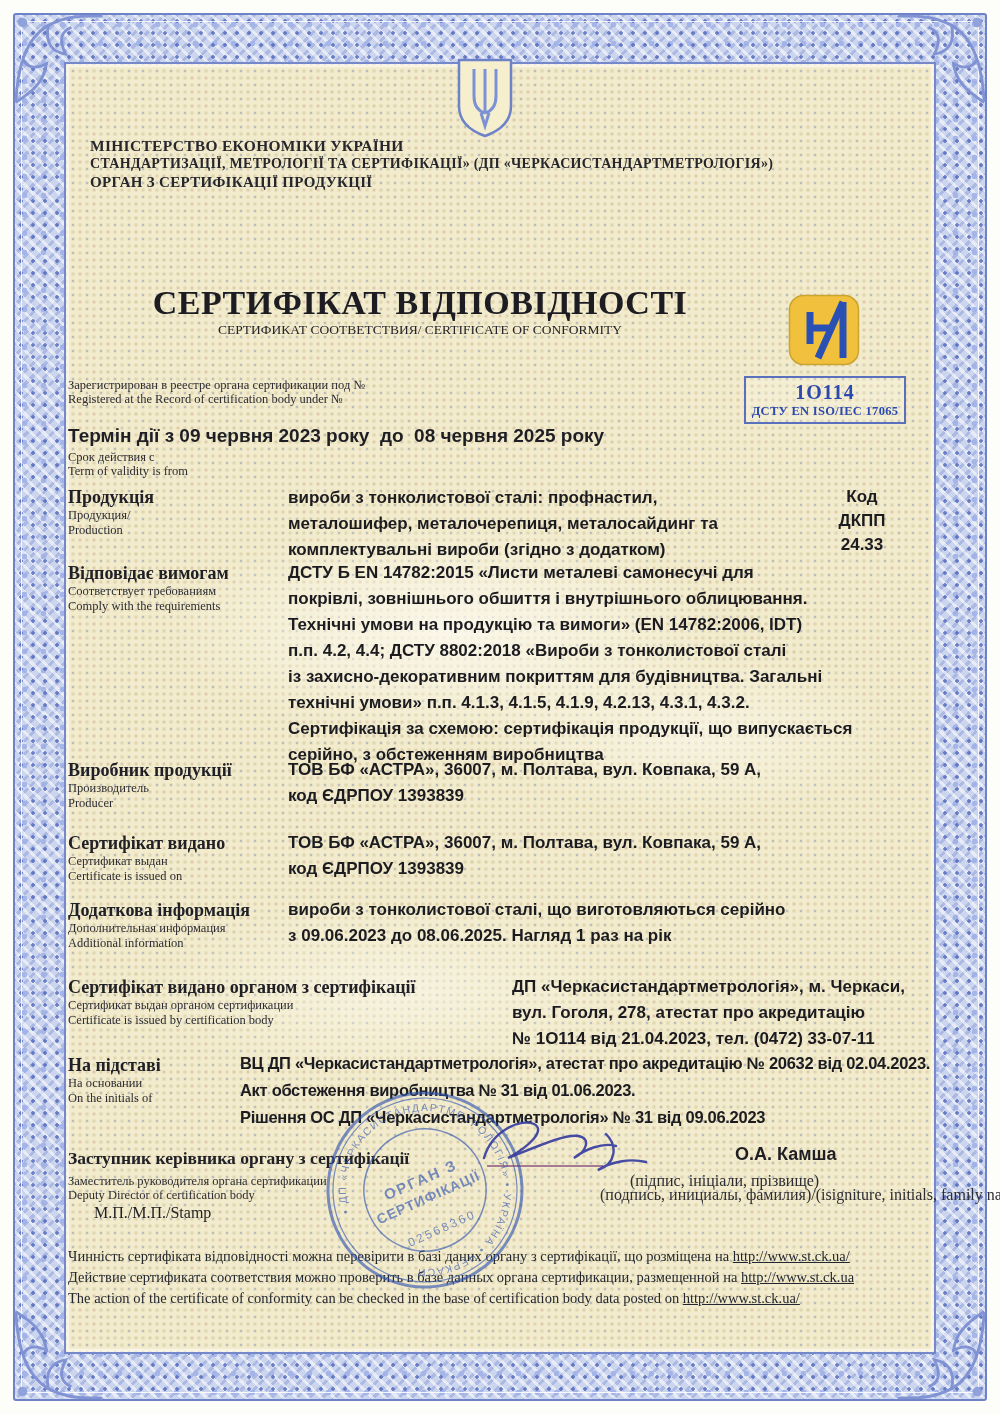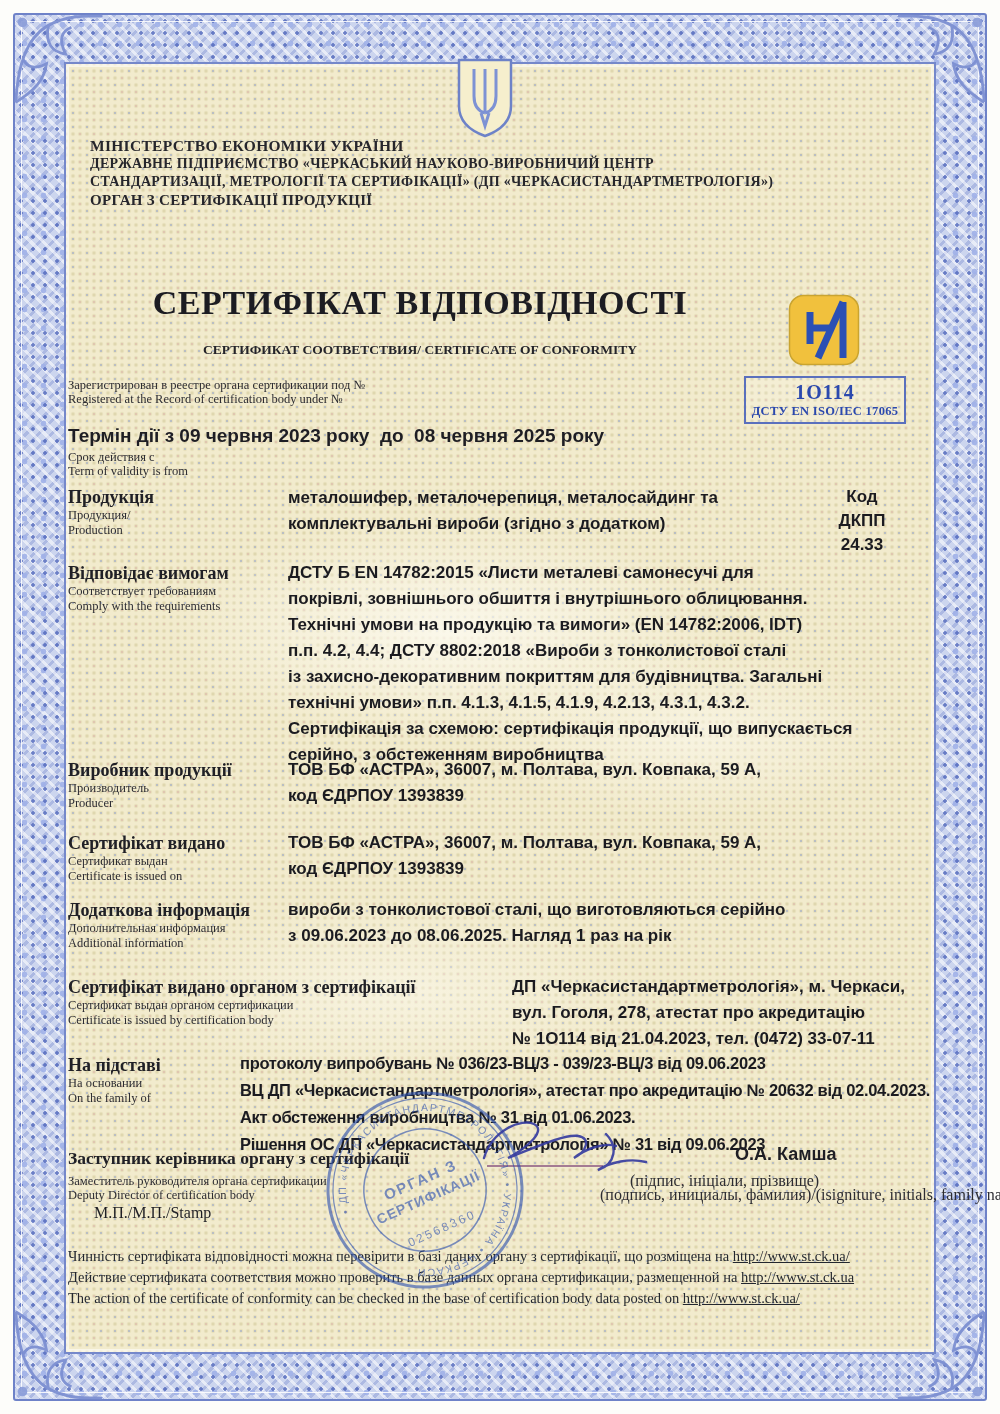--- a/index.html
+++ b/index.html
@@ -125,7 +125,6 @@
 
     <div class="abs" style="left:90px;right:90px;top:136px">
       <div class="hdr" style="font-size:15.5px;line-height:19px">МІНІСТЕРСТВО ЕКОНОМІКИ УКРАЇНИ</div>
-      <div class="hdr" style="font-size:14px;line-height:18px">ДЕРЖАВНЕ ПІДПРИЄМСТВО «ЧЕРКАСЬКИЙ НАУКОВО-ВИРОБНИЧИЙ ЦЕНТР</div>
       <div class="hdr" style="font-size:14px;line-height:18px">СТАНДАРТИЗАЦІЇ, МЕТРОЛОГІЇ ТА СЕРТИФІКАЦІЇ» (ДП «ЧЕРКАСИСТАНДАРТМЕТРОЛОГІЯ»)</div>
       <div class="hdr" style="font-size:15px;line-height:19px">ОРГАН З СЕРТИФІКАЦІЇ ПРОДУКЦІЇ</div>
     </div>

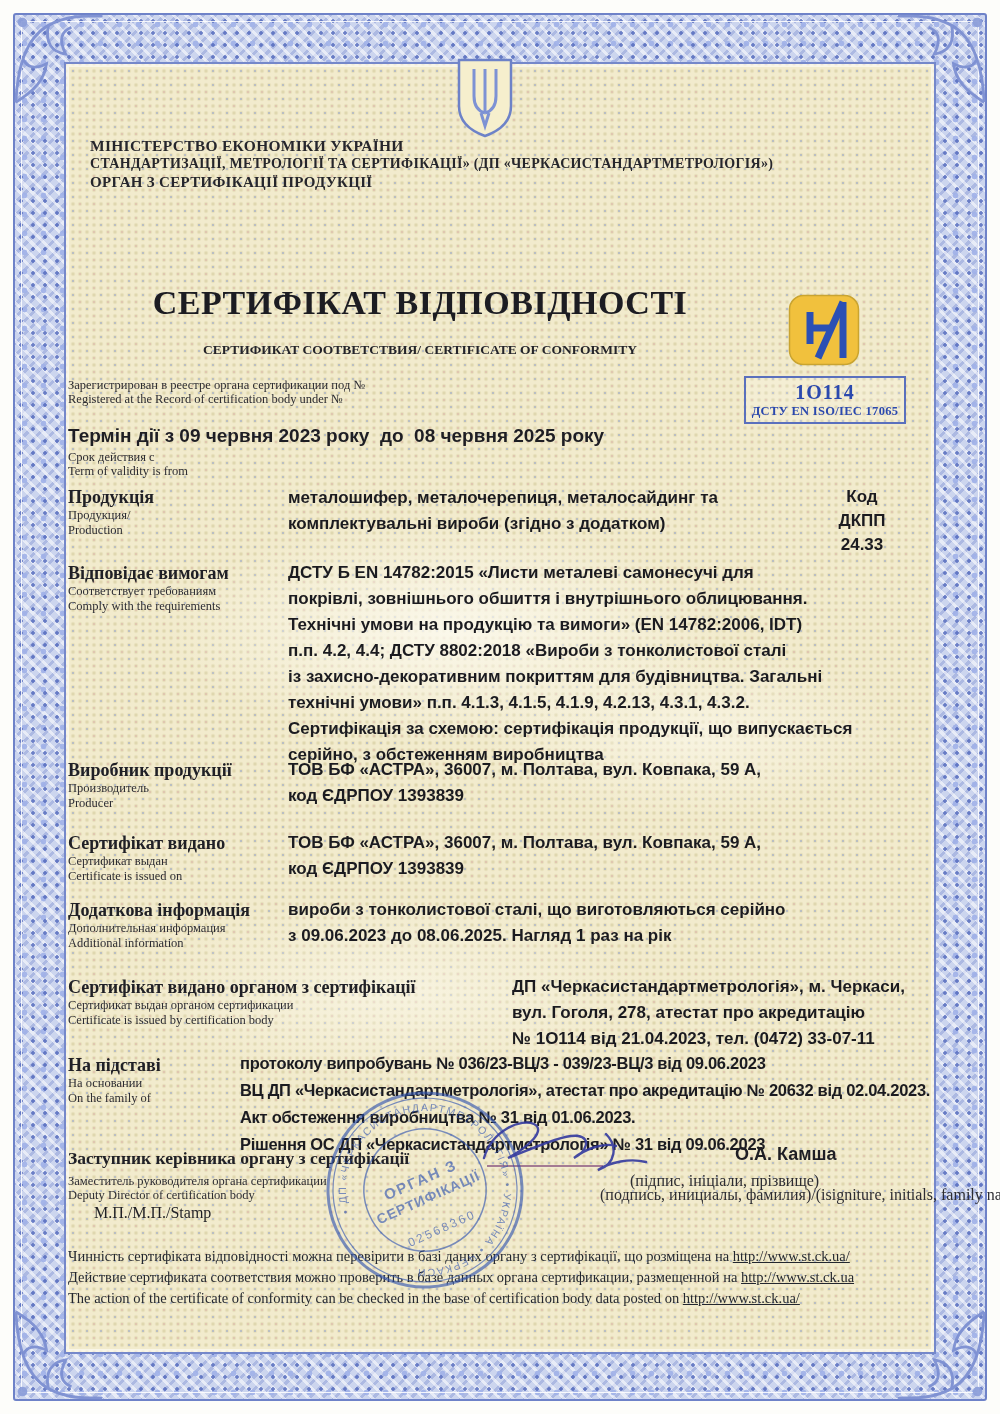--- a/index.html
+++ b/index.html
@@ -46,7 +46,7 @@
 
   .hdr{font-weight:bold;letter-spacing:.3px;color:#26262c;}
   .title{font-weight:bold;font-size:34px;letter-spacing:.5px;text-align:center;color:#1c1c22;}
-  .subtitle{font-weight:bold;font-size:13.5px;text-align:center;color:#24242a;margin-top:20px;}
+  .subtitle{font-weight:normal;font-size:13.5px;text-align:center;color:#24242a;}
 
   .lblmain{font-weight:bold;font-size:18px;color:#202026;white-space:nowrap;}
   .lblsub{font-size:12.5px;color:#2c2c32;line-height:14.5px;white-space:nowrap;}

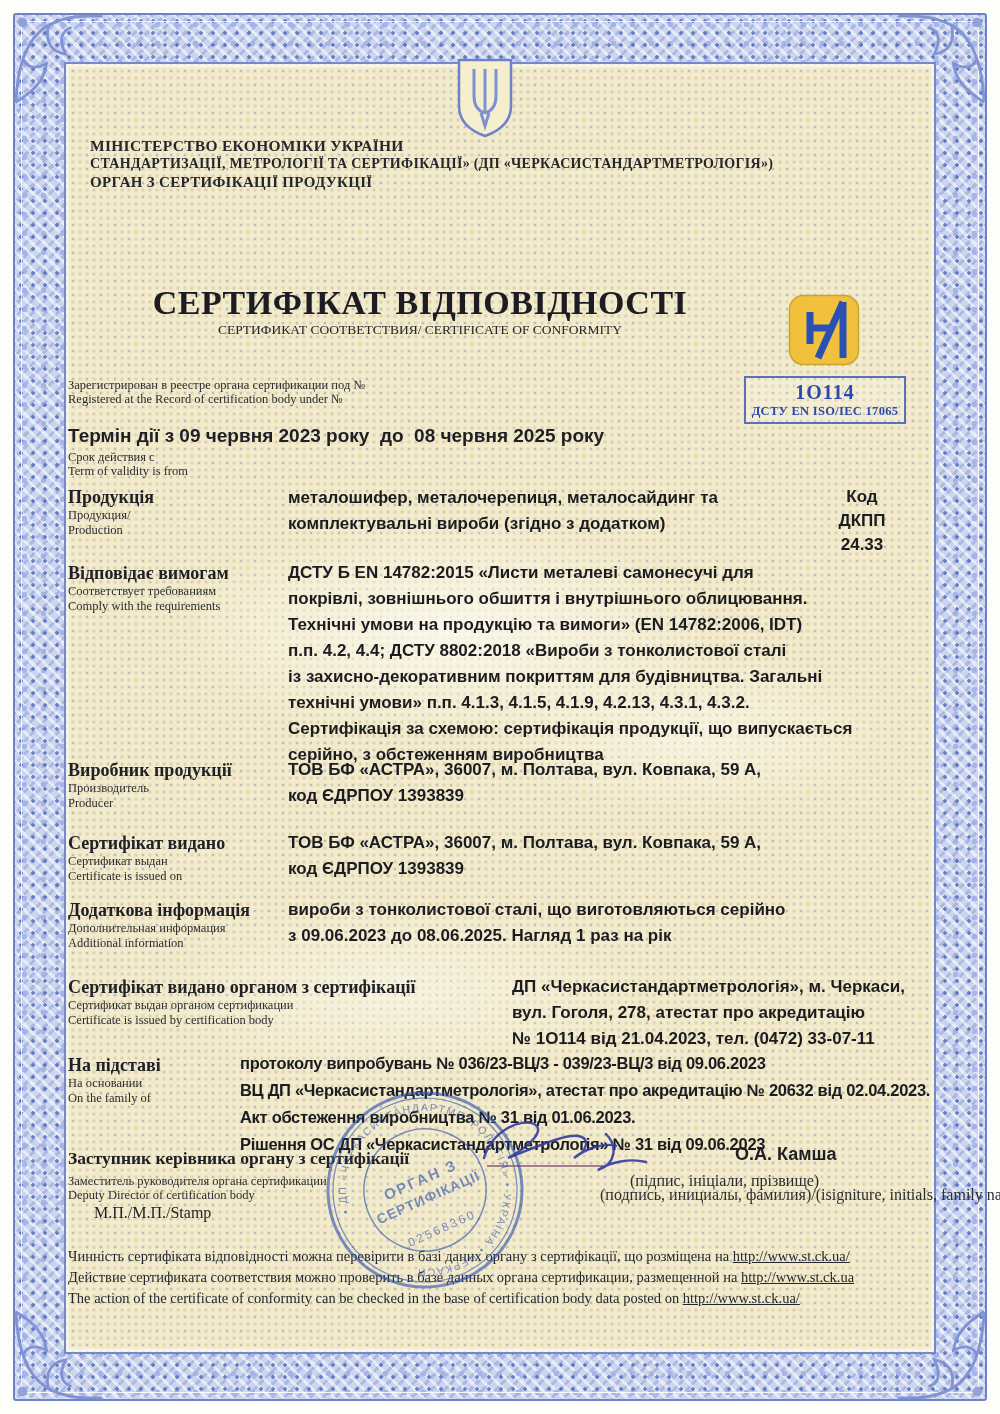--- a/index.html
+++ b/index.html
@@ -159,6 +159,7 @@
       <div class="lblsub">Production</div>
     </div>
     <div class="abs" style="left:288px;top:485px">
+      <div class="val">вироби з тонколистової сталі: профнастил,</div>
       <div class="val">металошифер, металочерепиця, металосайдинг та</div>
       <div class="val">комплектувальні вироби (згідно з додатком)</div>
     </div>

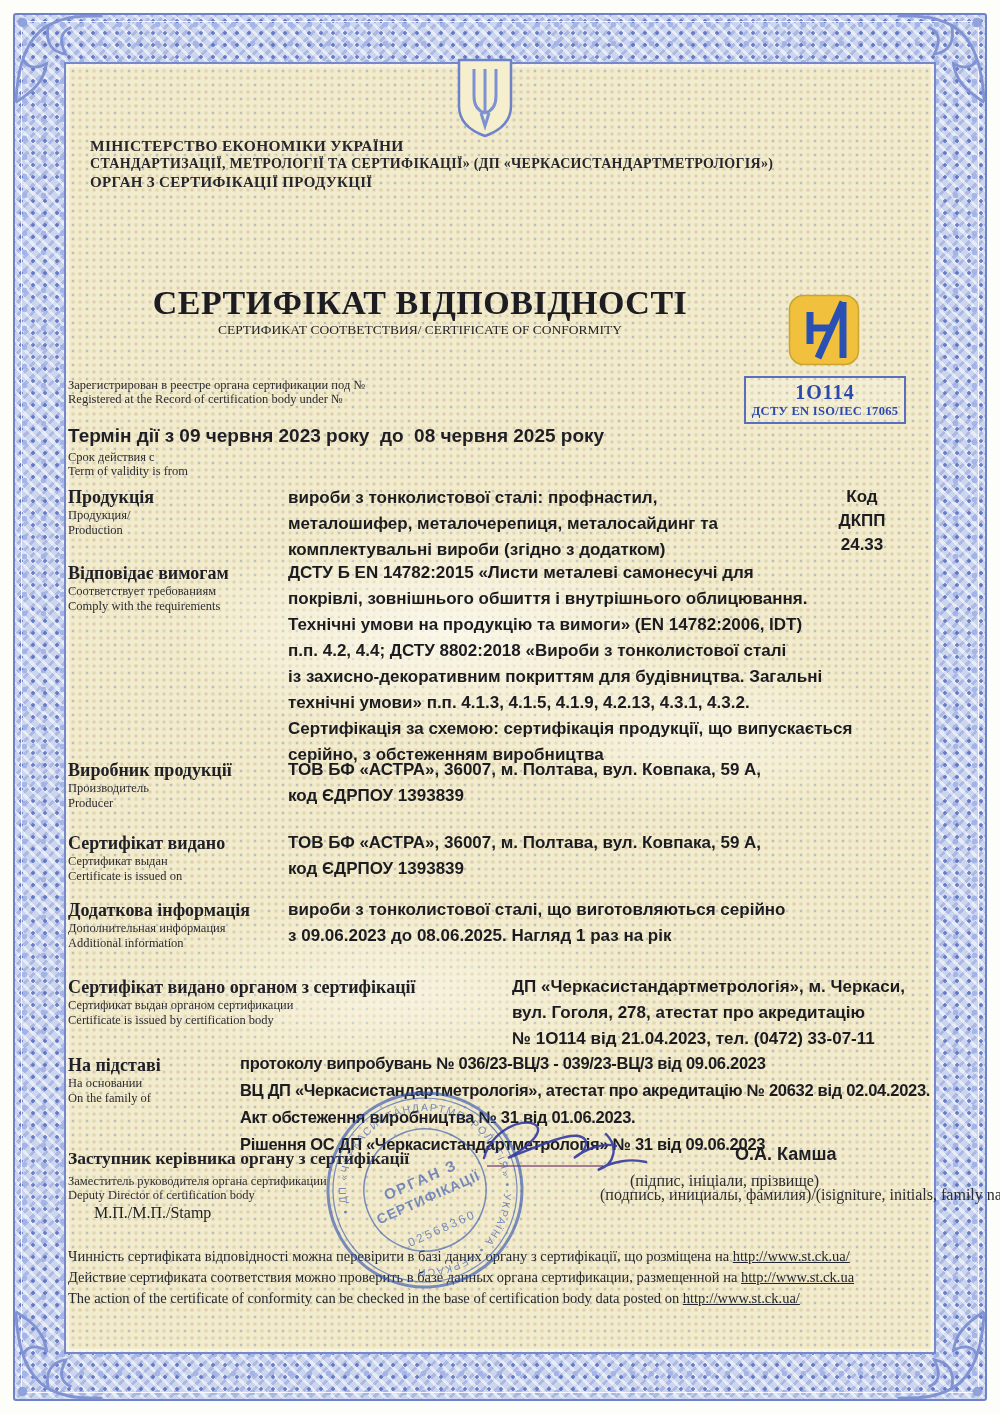--- a/index.html
+++ b/index.html
@@ -232,7 +232,6 @@
       <div class="lblsub">On the family of</div>
     </div>
     <div class="abs" style="left:240px;top:1050px">
-      <div class="val val-sm">протоколу випробувань № 036/23-ВЦ/3 - 039/23-ВЦ/3 від 09.06.2023</div>
       <div class="val val-sm">ВЦ ДП «Черкасистандартметрологія», атестат про акредитацію № 20632 від 02.04.2023.</div>
       <div class="val val-sm">Акт обстеження виробництва № 31 від 01.06.2023.</div>
       <div class="val val-sm">Рішення ОС ДП «Черкасистандартметрологія» № 31 від 09.06.2023</div>

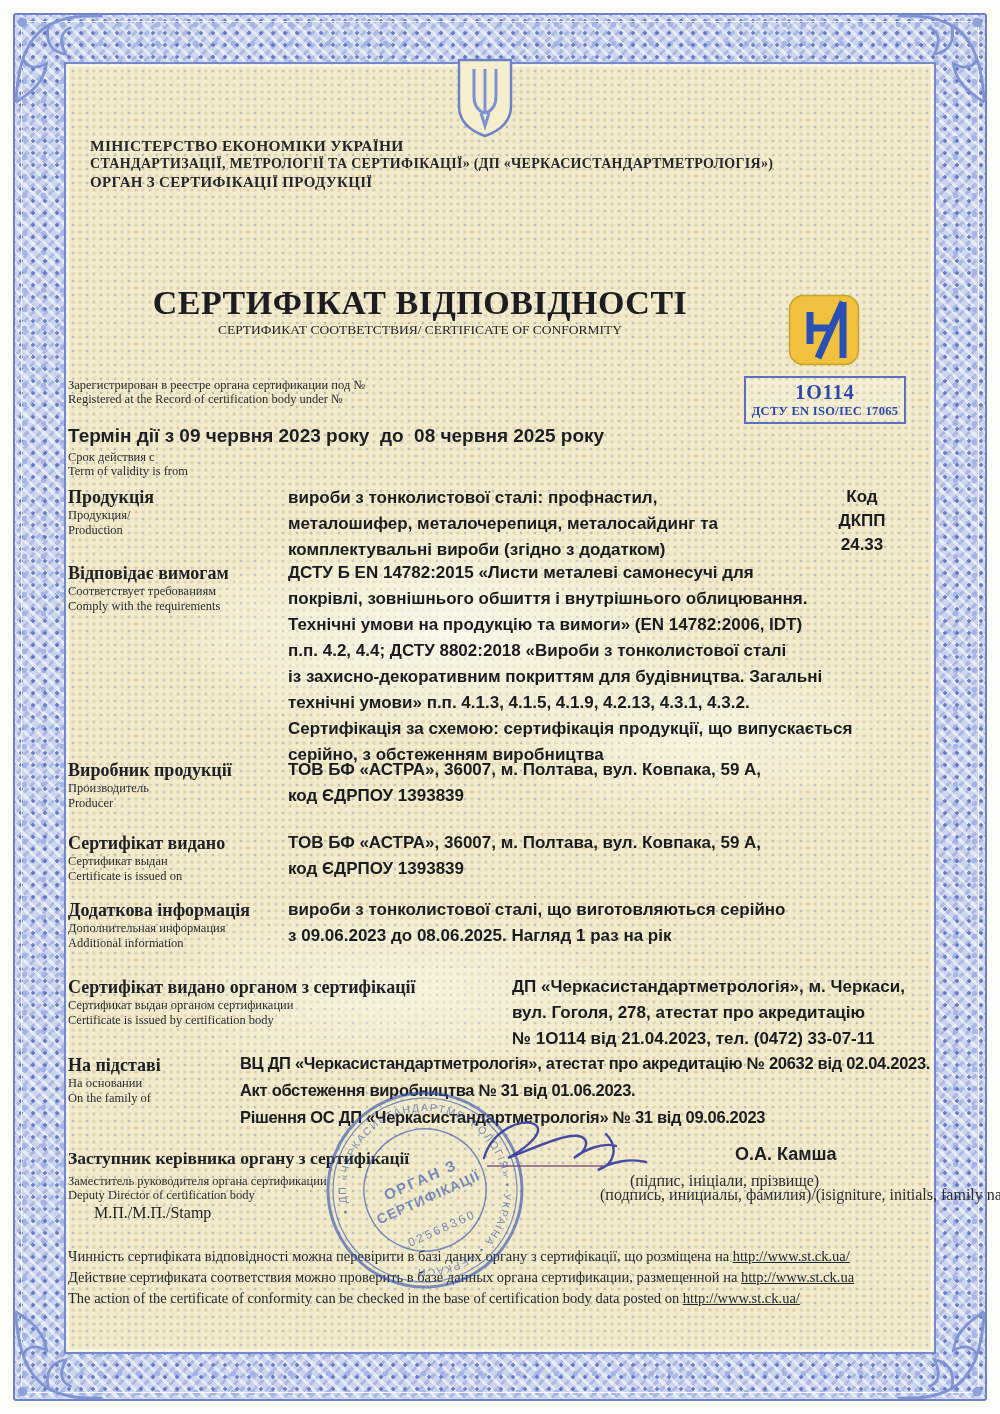--- a/index.html
+++ b/index.html
@@ -229,7 +229,7 @@
     <div class="abs" style="left:68px;top:1055px">
       <div class="lblmain">На підставі</div>
       <div class="lblsub">На основании</div>
-      <div class="lblsub">On the family of</div>
+      <div class="lblsub">On the initials of</div>
     </div>
     <div class="abs" style="left:240px;top:1050px">
       <div class="val val-sm">ВЦ ДП «Черкасистандартметрологія», атестат про акредитацію № 20632 від 02.04.2023.</div>

